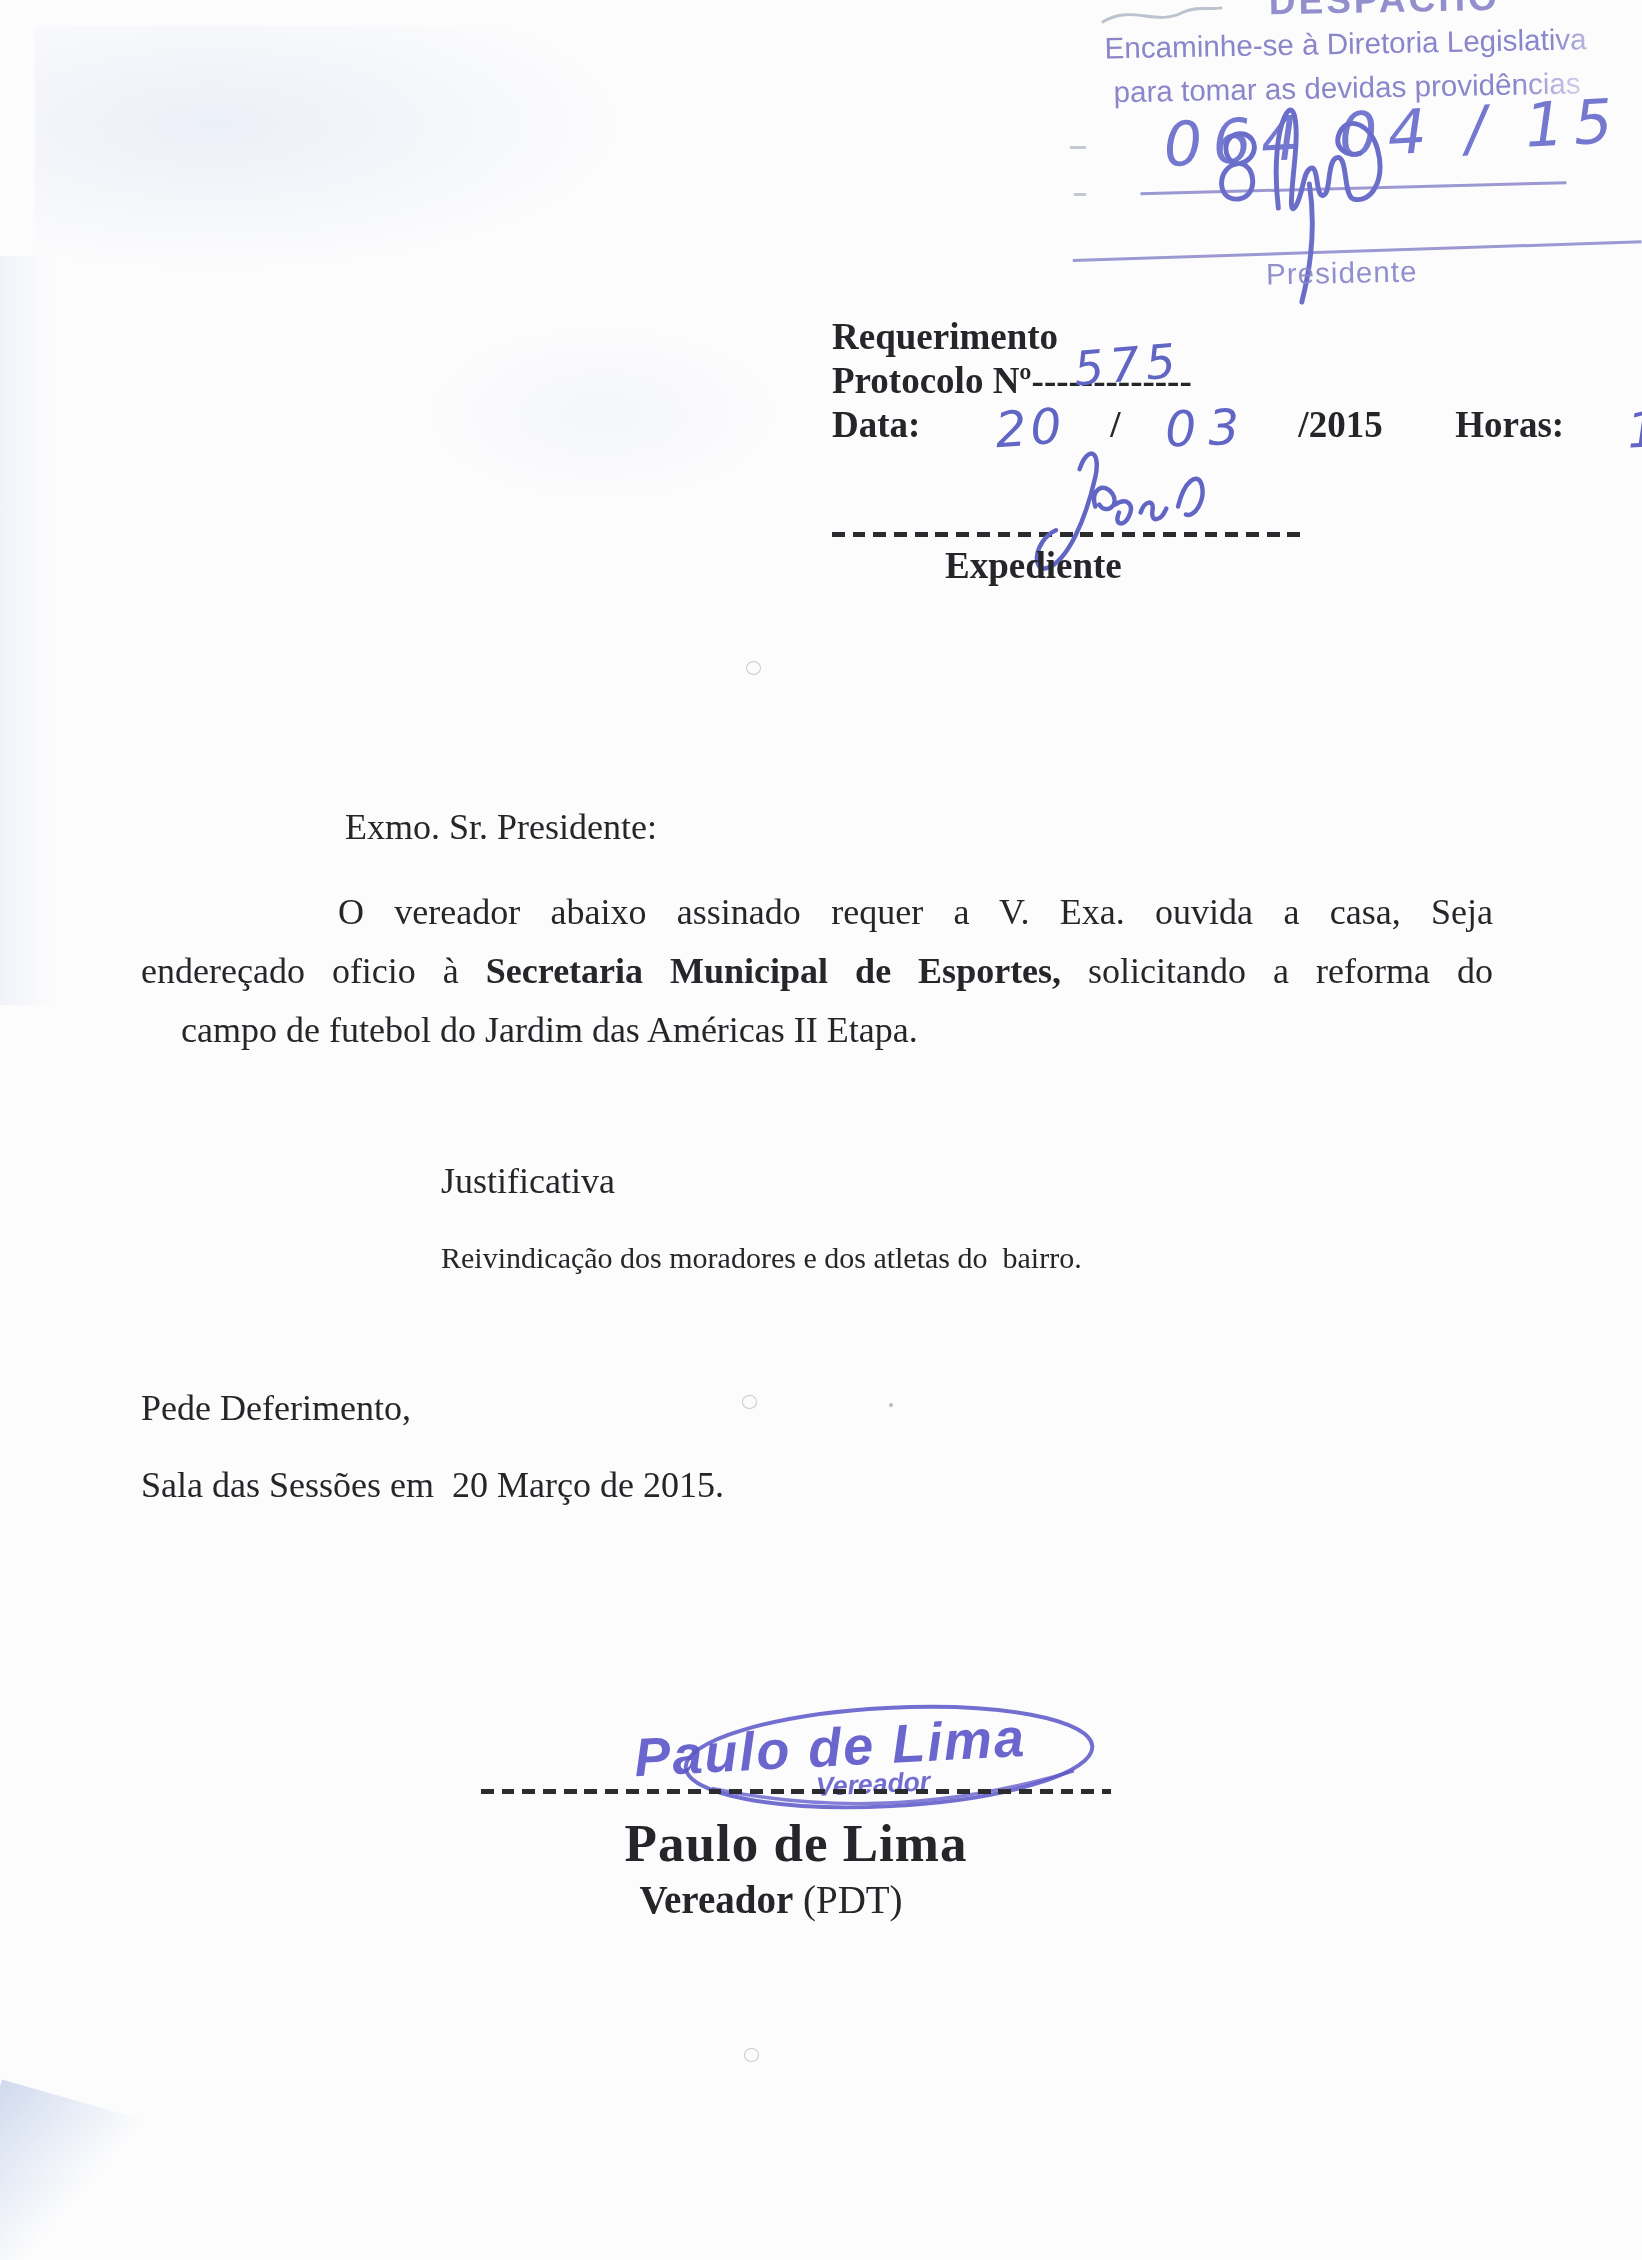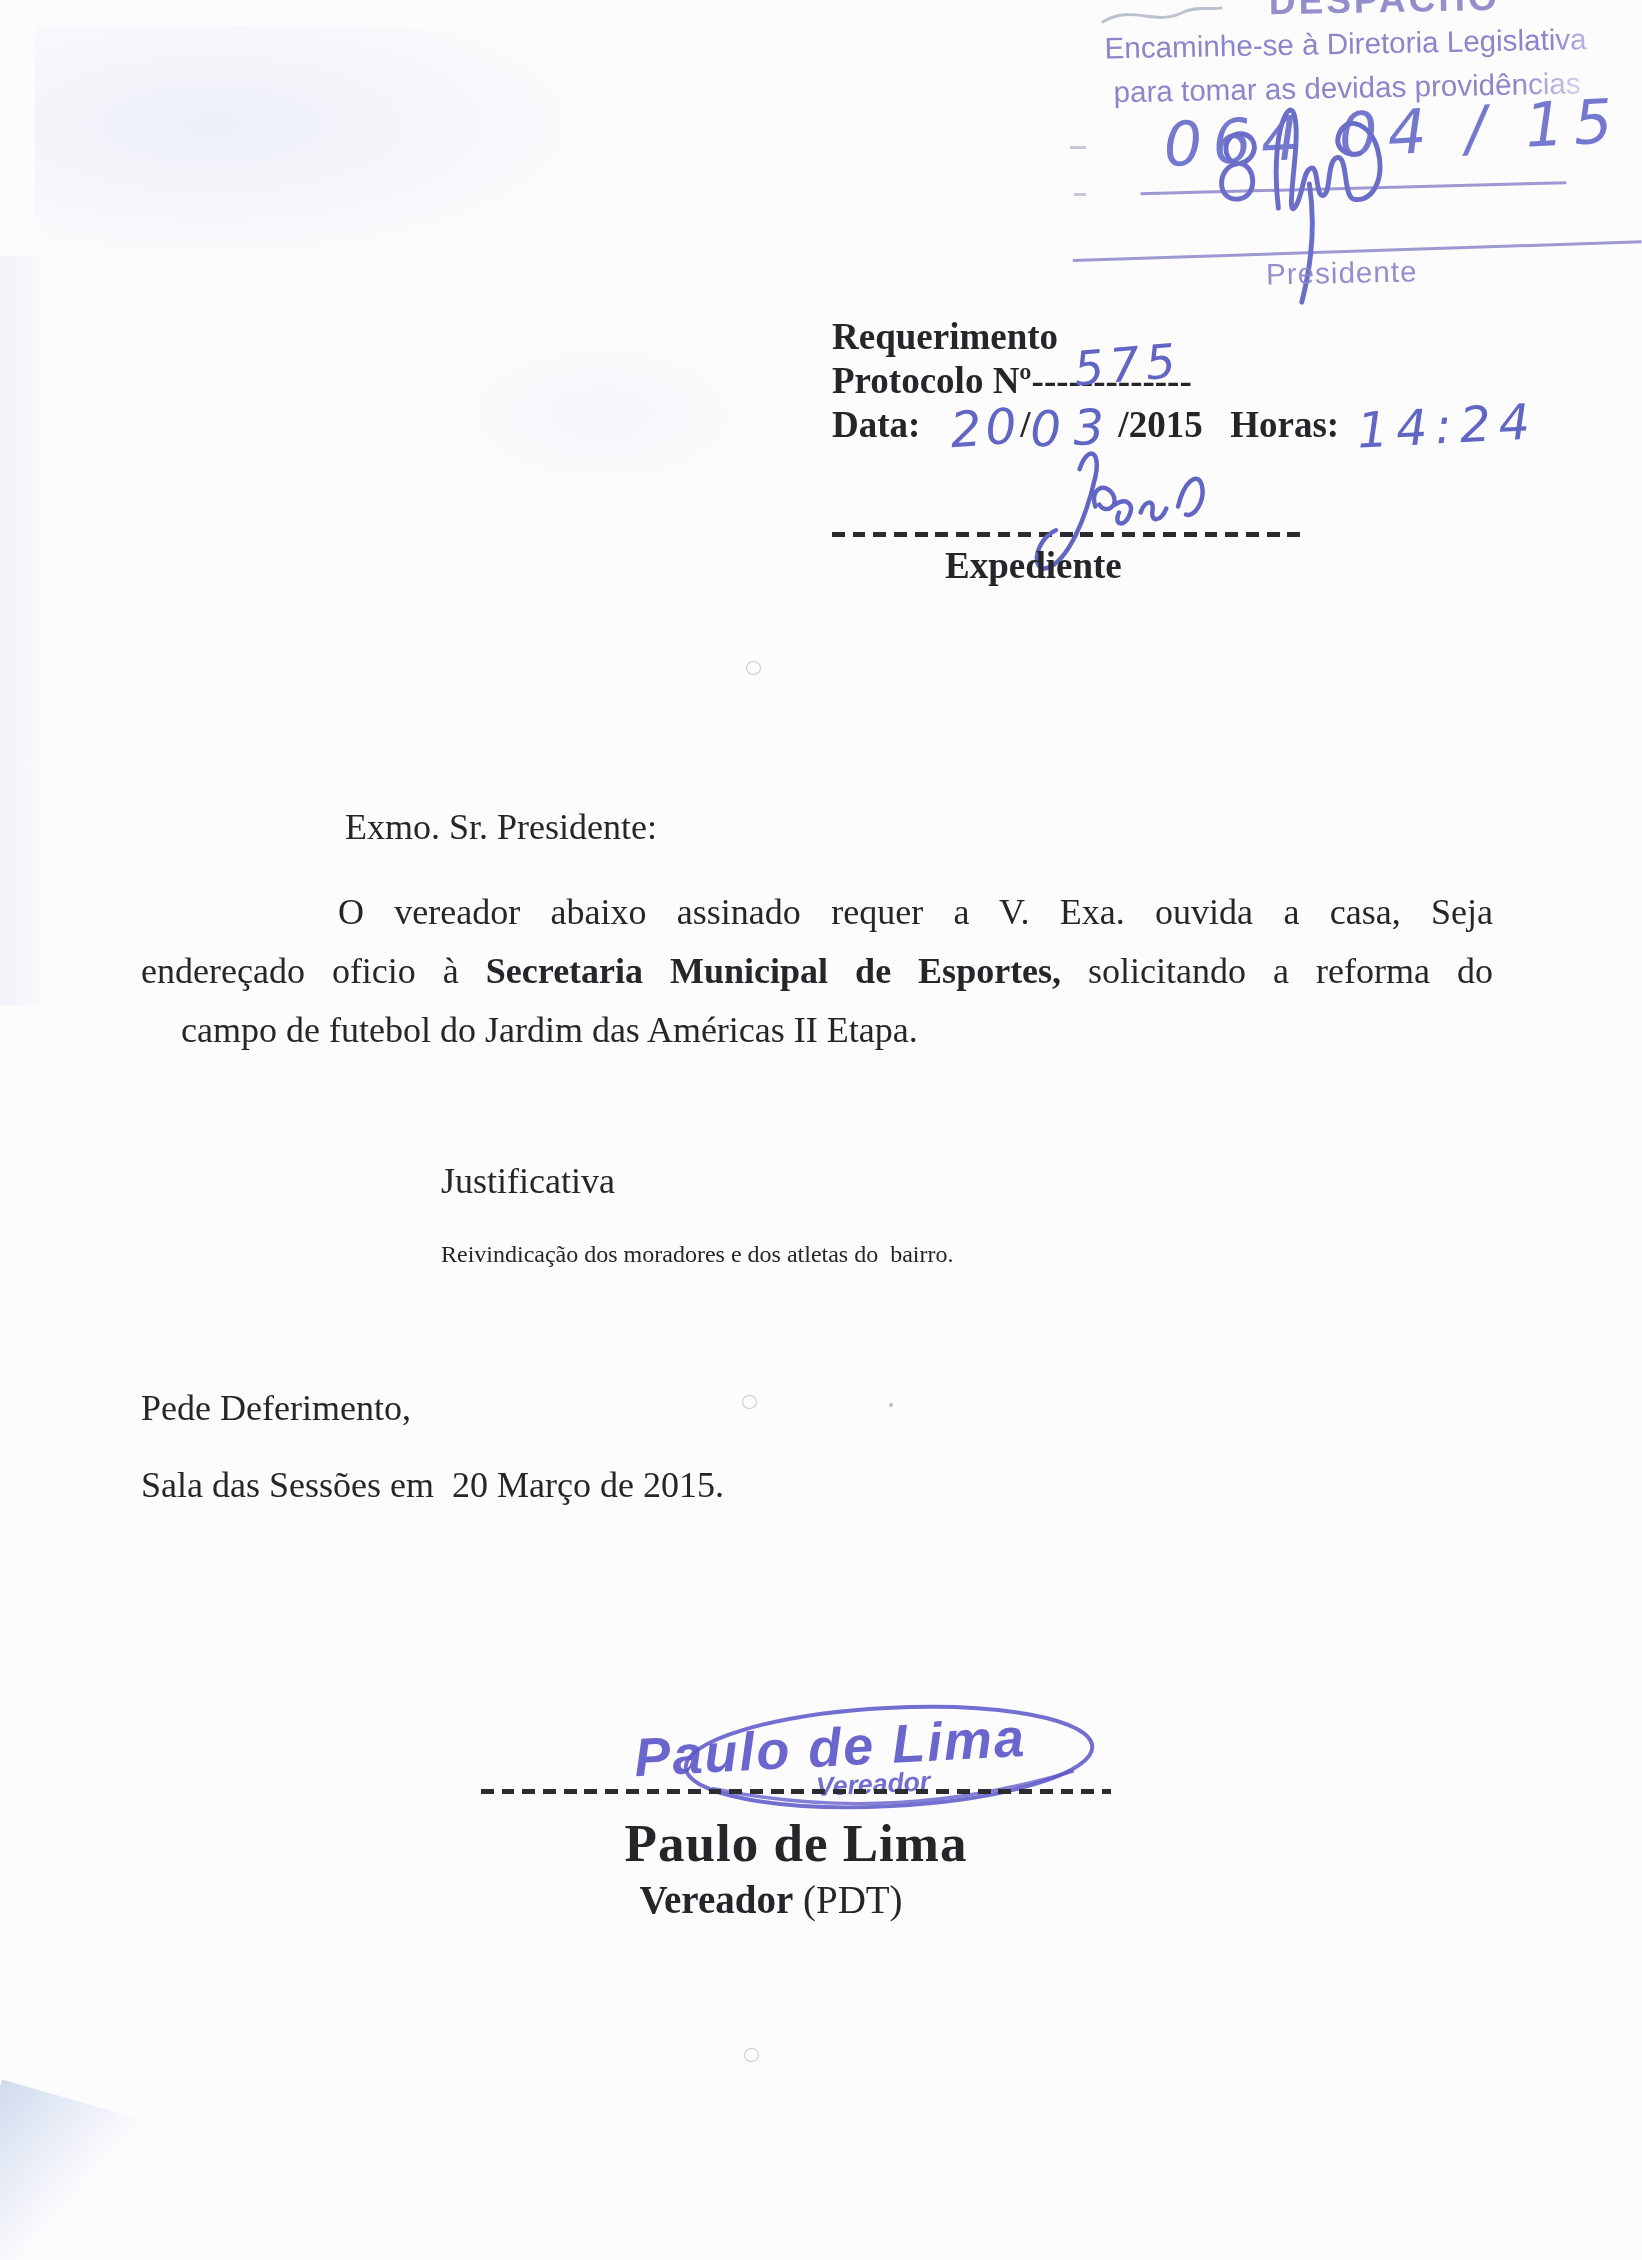--- a/index.html
+++ b/index.html
@@ -53,7 +53,7 @@
   .protocol .row { position:relative; }
   .hand-575 { position:absolute; left:242px; top:-15.8px; font-size:47px; font-weight:normal;
     letter-spacing:5.9px; transform:rotate(-5deg); }
-  .date-row { display:flex; align-items:flex-start; }
+  .date-row { display:flex; align-items:flex-start;gap:45px; }
   .hand-inline { font-weight:normal; font-size:49px; letter-spacing:3.9px; display:inline-block; }
   .hand-day   { margin-left:29.6px; transform:rotate(-4deg) translateY(3.9px); }
   .hand-month { letter-spacing:11.8px; transform:rotate(-2deg) translateY(3.9px); margin-right:2px; }

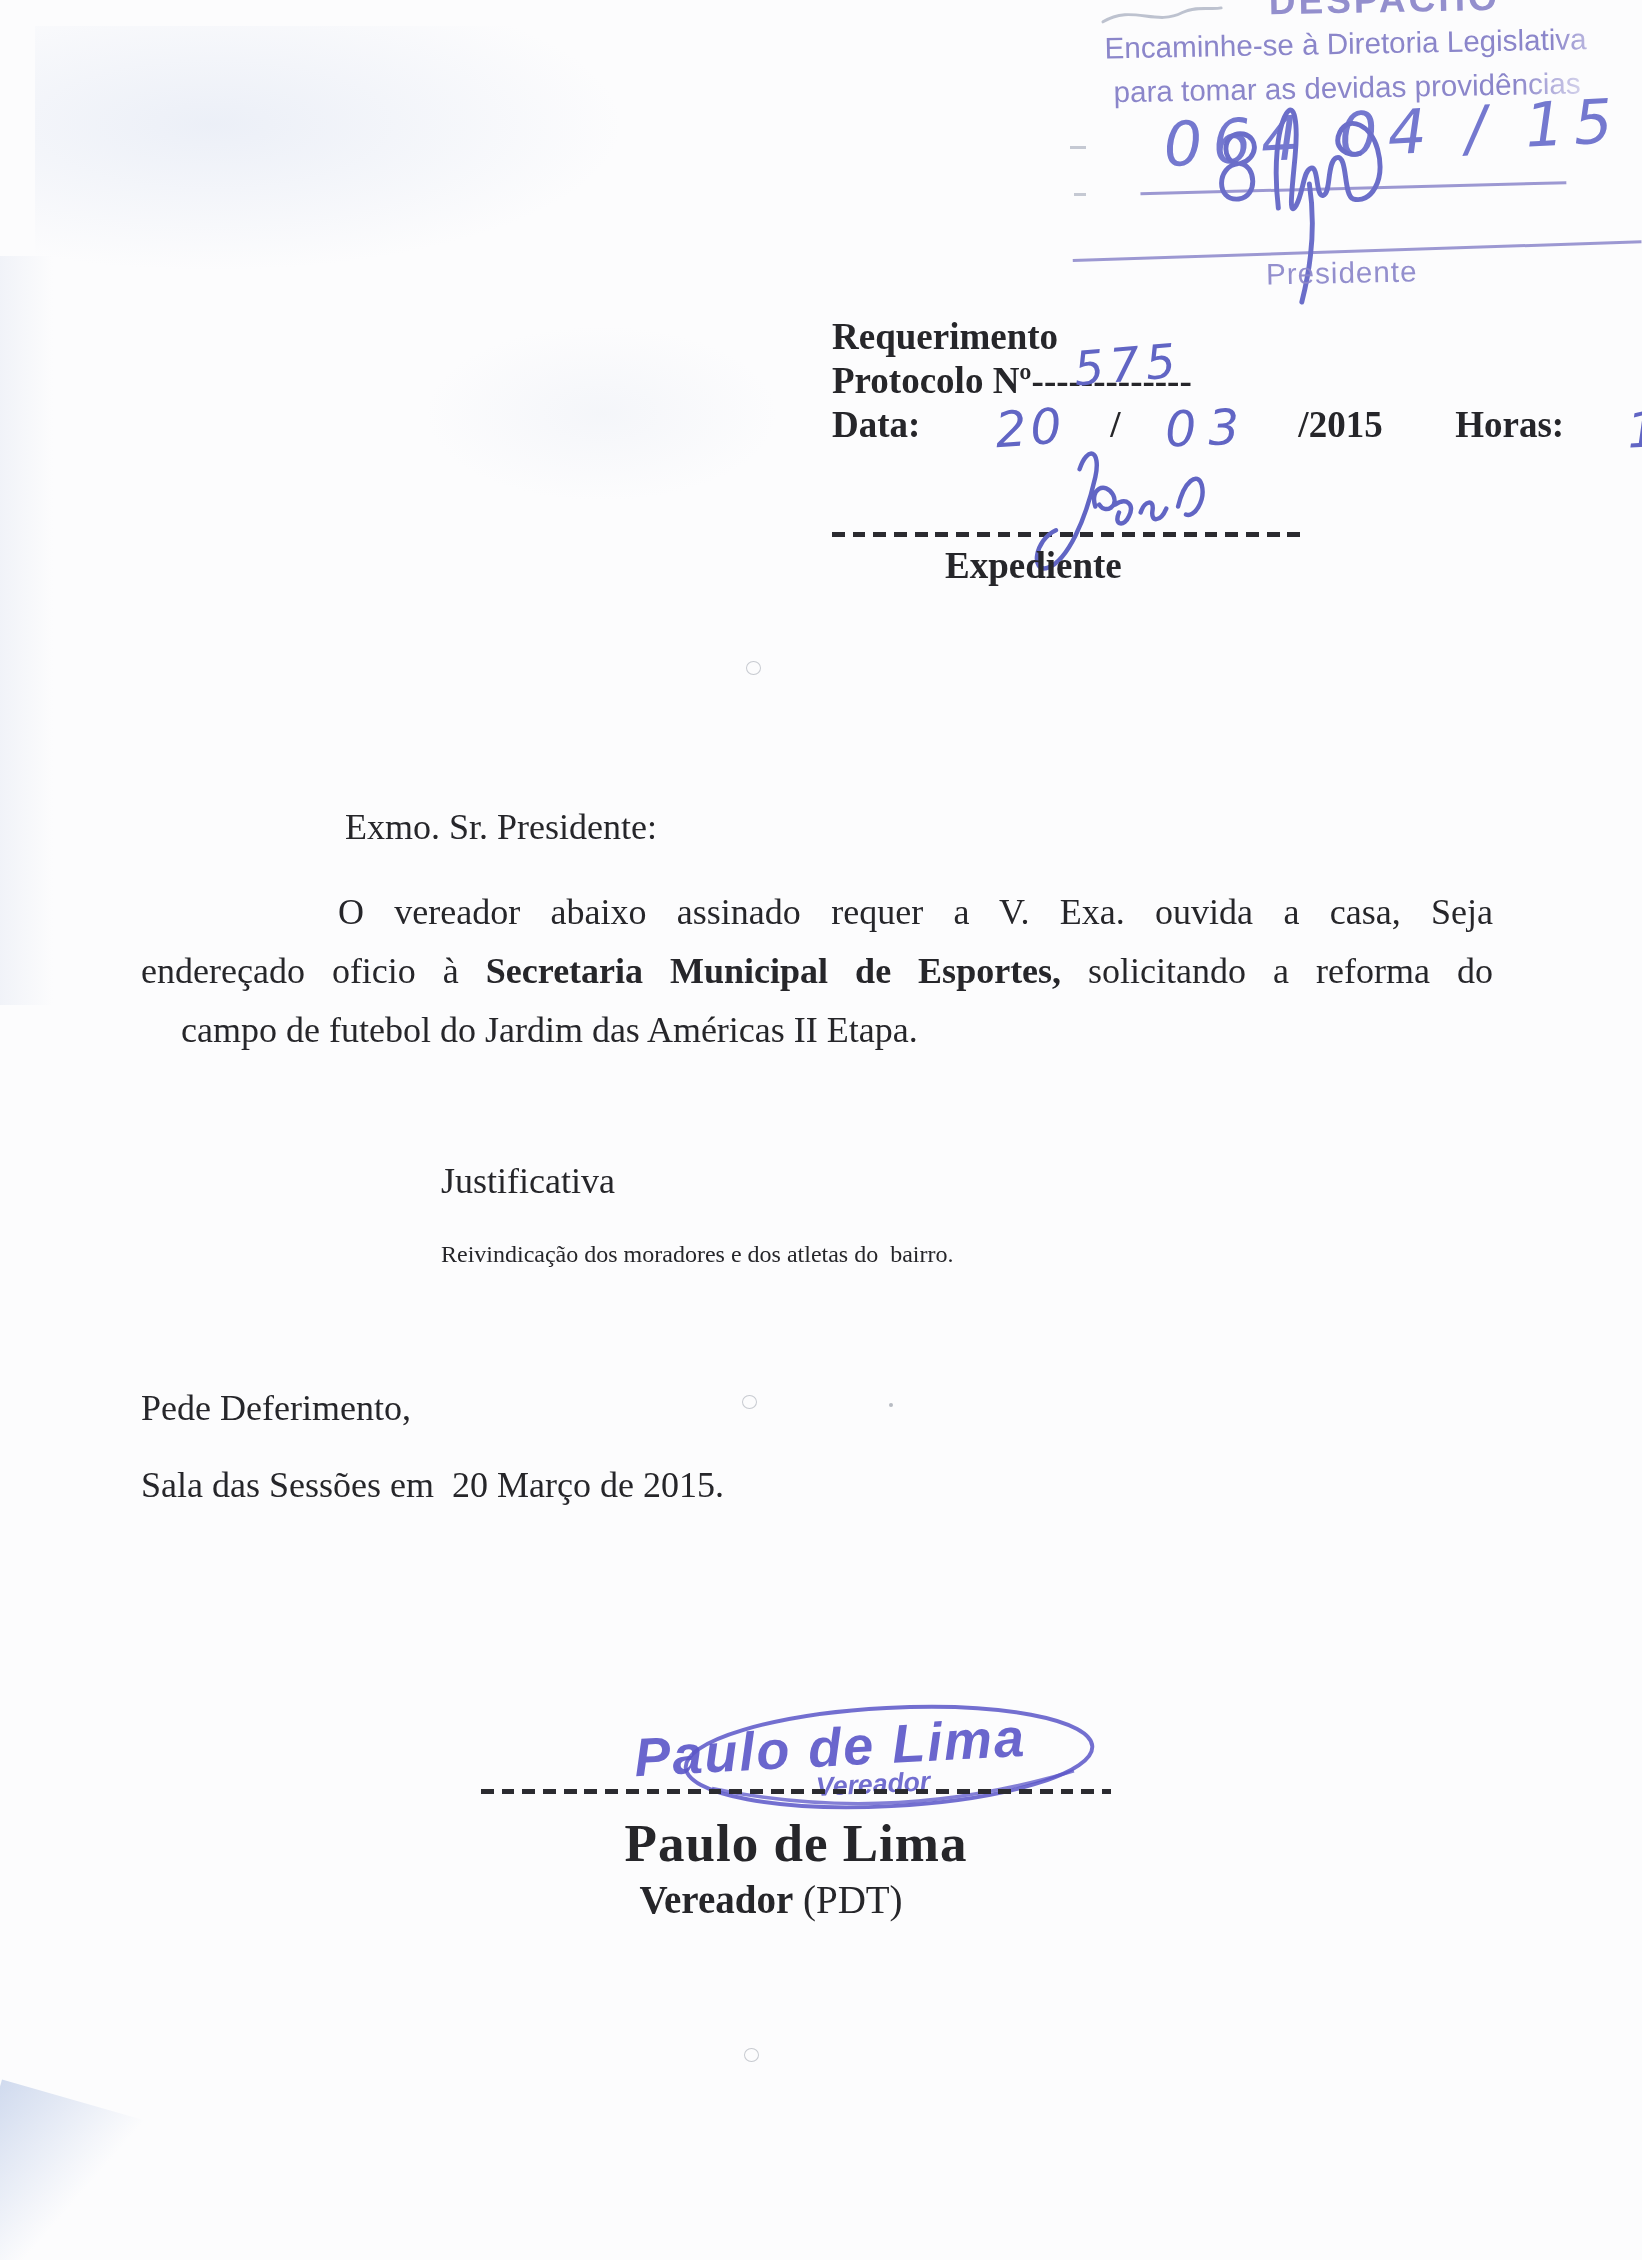--- a/index.html
+++ b/index.html
@@ -74,7 +74,7 @@
   .jline.first { text-indent:197px; }
   .lline { text-align:left;margin-left:40px; }
   .heading-just { position:absolute; left:441px; top:1160px; font-size:36px; font-weight:normal; }
-  .just-text { position:absolute; left:441px; top:1241px; font-size:24px; }
+  .just-text { position:absolute; left:441px; top:1241px; font-size:30px; }
   .plea { position:absolute; left:141px; top:1387px; font-size:36px; }
   .place-date { position:absolute; left:141px; top:1464px; font-size:36px; }
   .keep-spaces { white-space:pre-wrap; }

